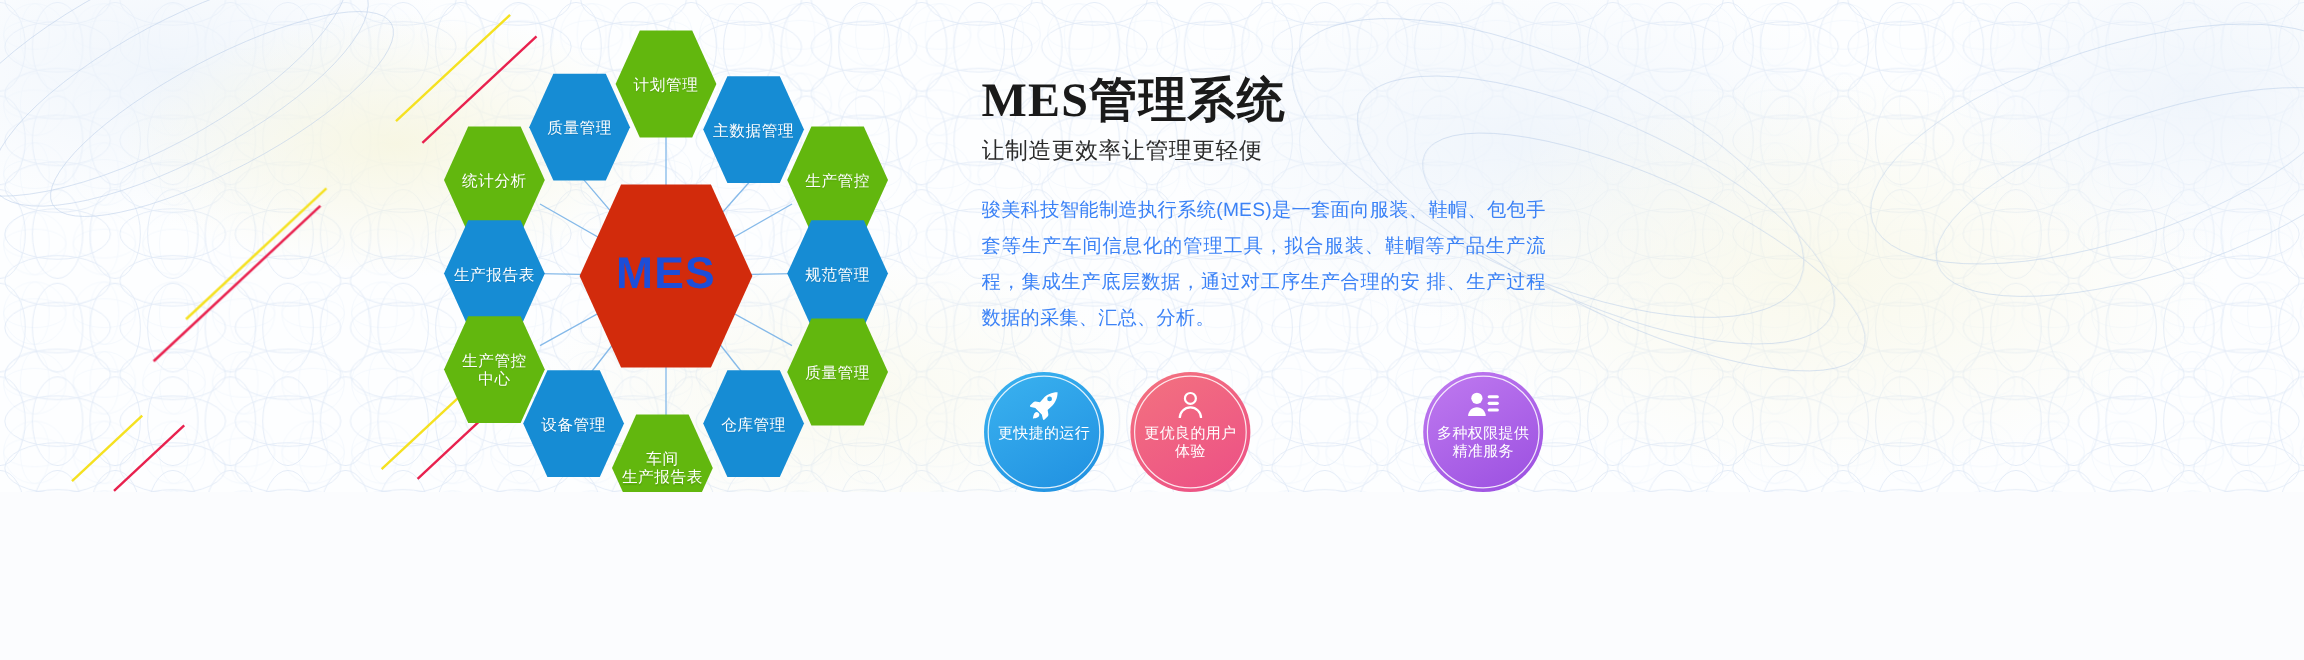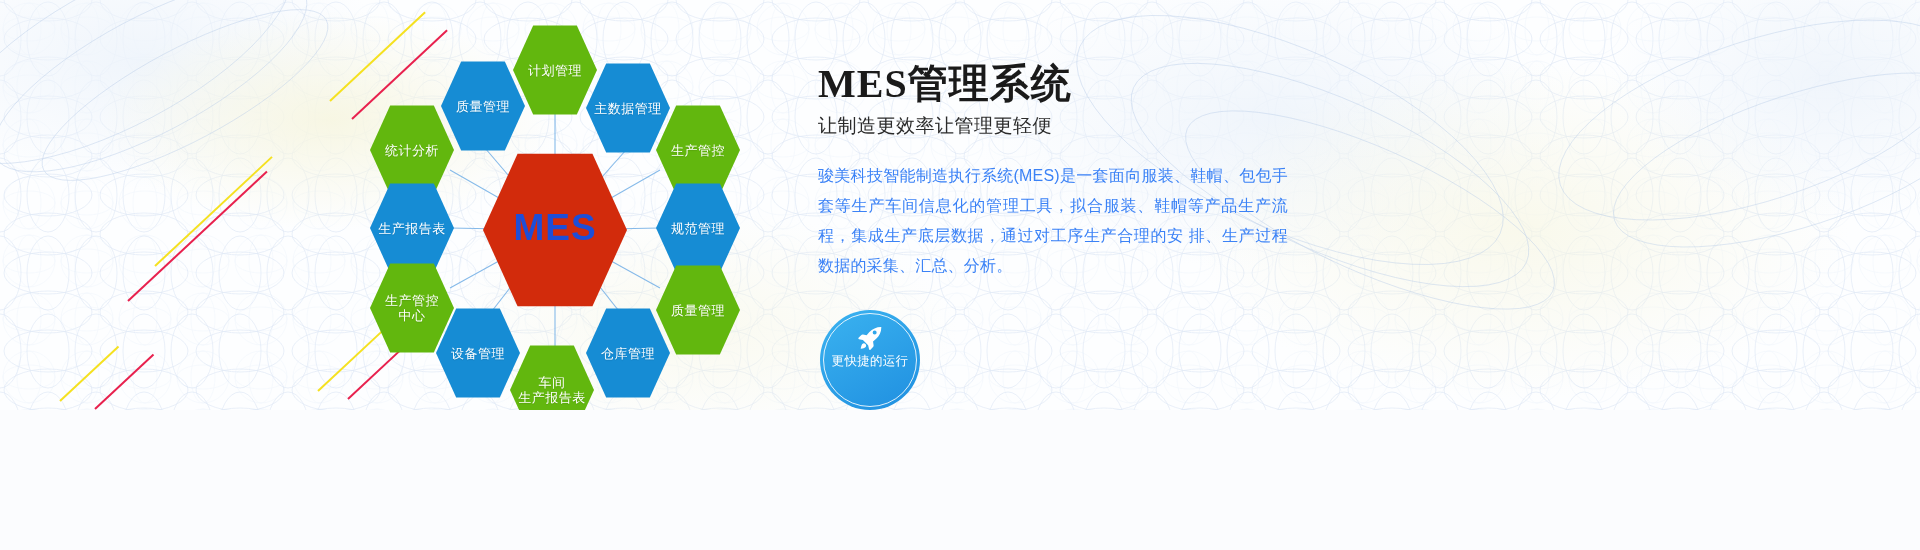--- a/index.html
+++ b/index.html
@@ -225,6 +225,17 @@
         </span>
         <span class="btext">更快捷的运行</span>
       </div>
+      <div class="badge" style="left: 122px; background: linear-gradient(150deg, rgb(243, 115, 127) 0%, rgb(236, 78, 134) 100%);">
+        <span class="ring"></span>
+        <span class="bicon">
+          <svg viewBox="0 0 24 24" width="26" height="28" fill="none" stroke="#fff" stroke-width="1.7">
+            <circle cx="12" cy="6.5" r="4.2"></circle>
+            <path d="M3.8 21.5c0-4.5 3.7-8.2 8.2-8.2s8.2 3.7 8.2 8.2"></path>
+          </svg>
+        </span>
+        <span class="btext">更优良的用户
+体验</span>
+      </div>
     </div>
 
 </div>

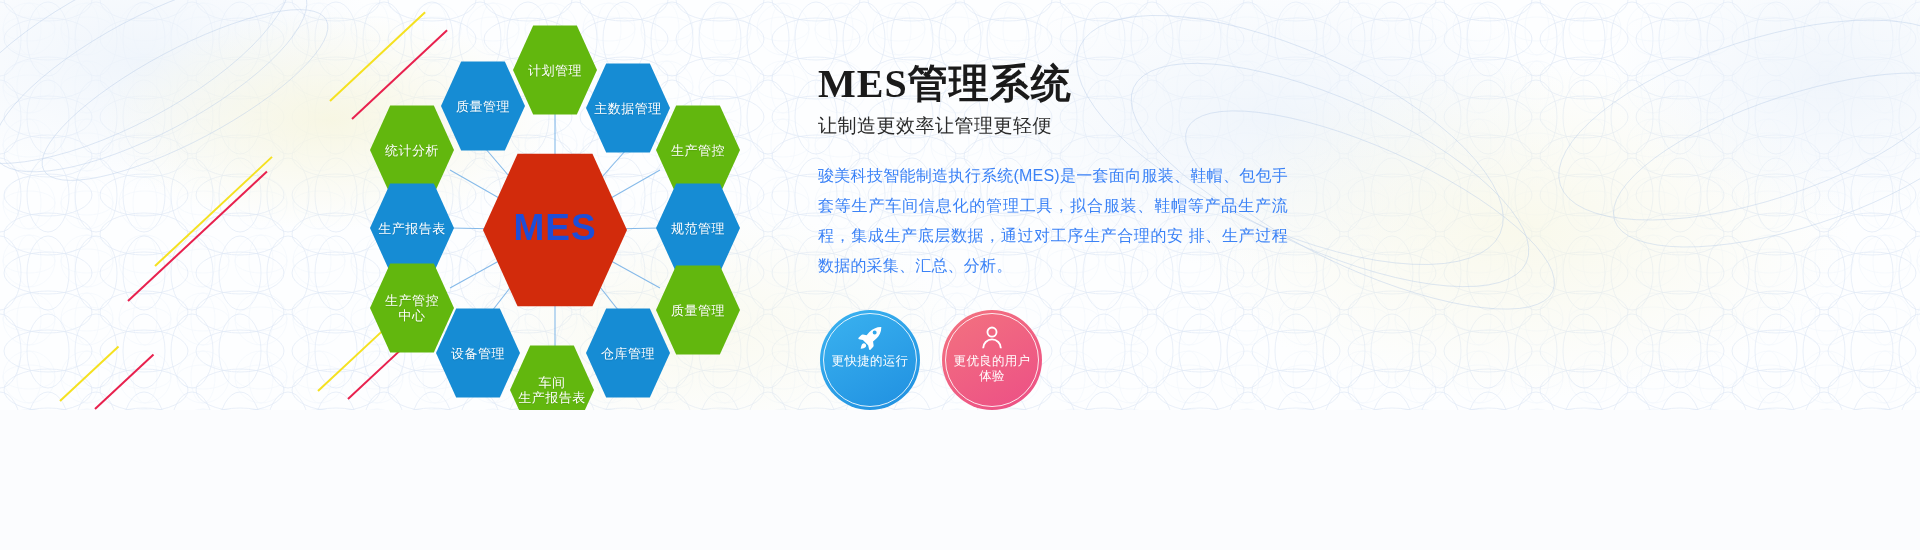--- a/index.html
+++ b/index.html
@@ -236,6 +236,20 @@
         <span class="btext">更优良的用户
 体验</span>
       </div>
+      <div class="badge" style="left: 366px; background: linear-gradient(150deg, rgb(192, 123, 240) 0%, rgb(154, 78, 224) 100%);">
+        <span class="ring"></span>
+        <span class="bicon">
+          <svg viewBox="0 0 24 24" width="28" height="28" fill="#fff">
+            <circle cx="7.5" cy="6.8" r="4"></circle>
+            <path d="M1.2 19.5c0-3.5 2.8-6.3 6.3-6.3s6.3 2.8 6.3 6.3z"></path>
+            <rect x="15.2" y="4.6" width="8" height="2.2" rx="1.1"></rect>
+            <rect x="15.2" y="9.3" width="8" height="2.2" rx="1.1"></rect>
+            <rect x="15.2" y="14" width="8" height="2.2" rx="1.1"></rect>
+          </svg>
+        </span>
+        <span class="btext">多种权限提供
+精准服务</span>
+      </div>
     </div>
 
 </div>

